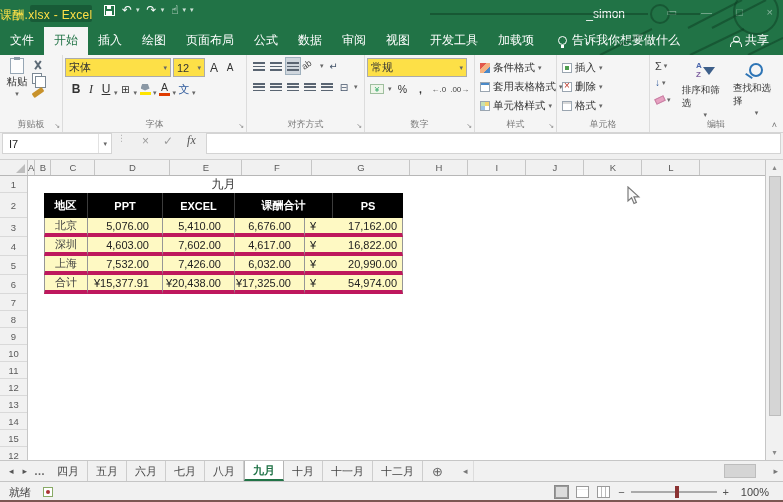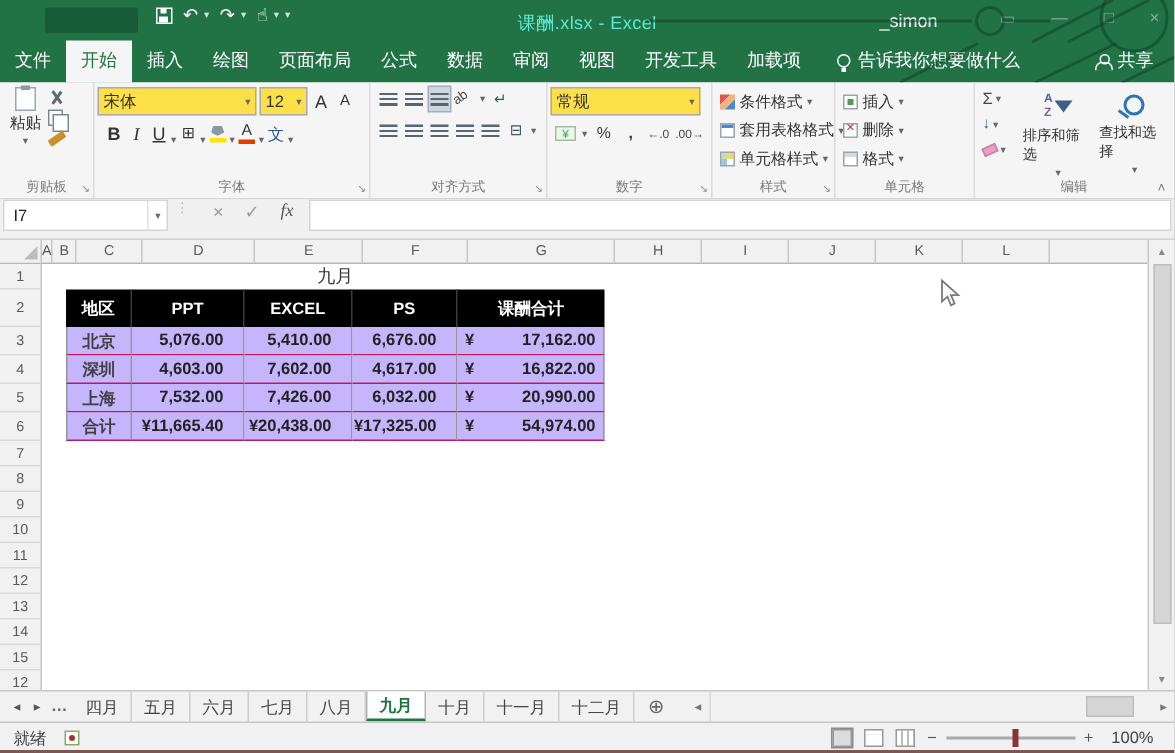--- a/index.html
+++ b/index.html
@@ -18,8 +18,8 @@
   .ic-save::before { content:""; position:absolute; left:2px; top:0; width:4px; height:3px; background:#fff; }
   .ic-save::after  { content:""; position:absolute; left:1px; bottom:0; width:6px; height:4px; background:#fff; }
   .glyph { line-height:1; }
-  .title-text { position:absolute; left:0; right:0; top:7px; text-align:center;
-                color:#5eead4; font-size:12px; letter-spacing:.3px; }
+  .title-text { position:absolute; left:0; right:0; top:7px; text-align:left;
+                color:#fde047; font-size:12px; letter-spacing:.3px; }
   .user-name { position:absolute; right:158px; top:7px; color:#fff; font-size:12px; }
   .win-controls { position:absolute; right:10px; top:6px; display:flex; gap:24px;
                   color:rgba(255,255,255,.45); font-size:11px; }

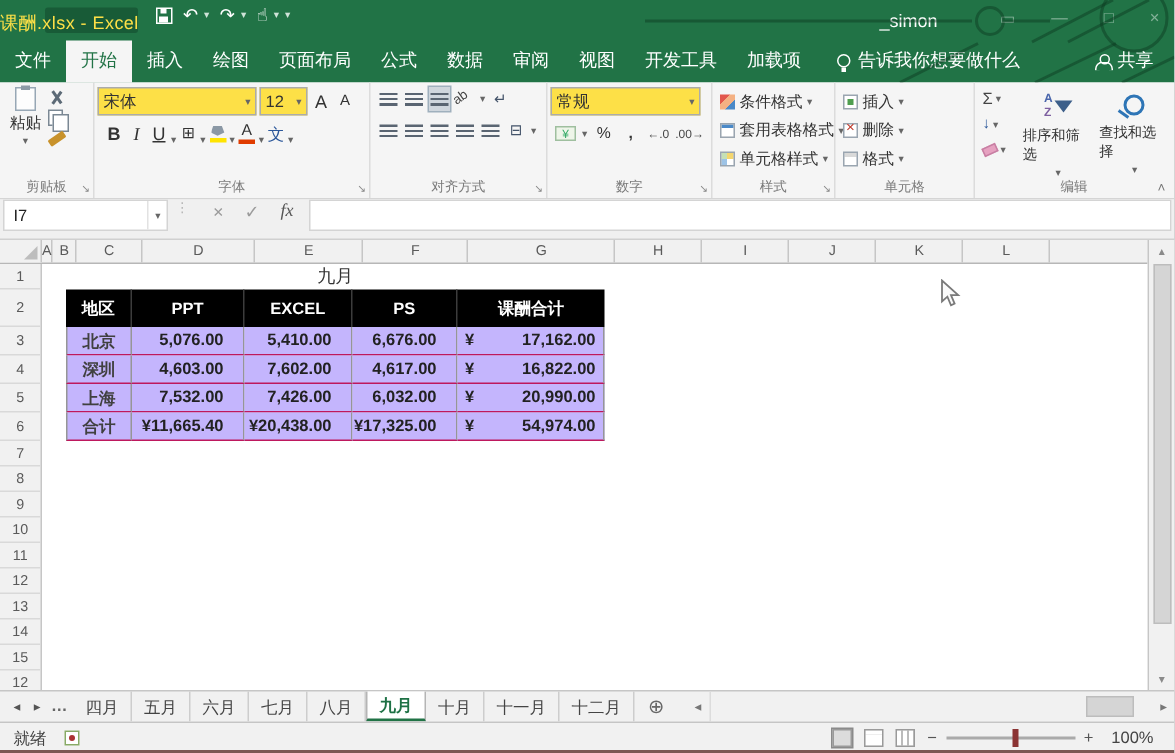--- a/index.html
+++ b/index.html
@@ -578,8 +578,8 @@
               <div class="t-hc w-b">地区</div>
               <div class="t-hc w-c">PPT</div>
               <div class="t-hc w-d">EXCEL</div>
+              <div class="t-hc w-f">课酬合计</div>
               <div class="t-hc w-e">PS</div>
-              <div class="t-hc w-f">课酬合计</div>
             </div>
             <div style="display:contents;">
               <div class="t-row">

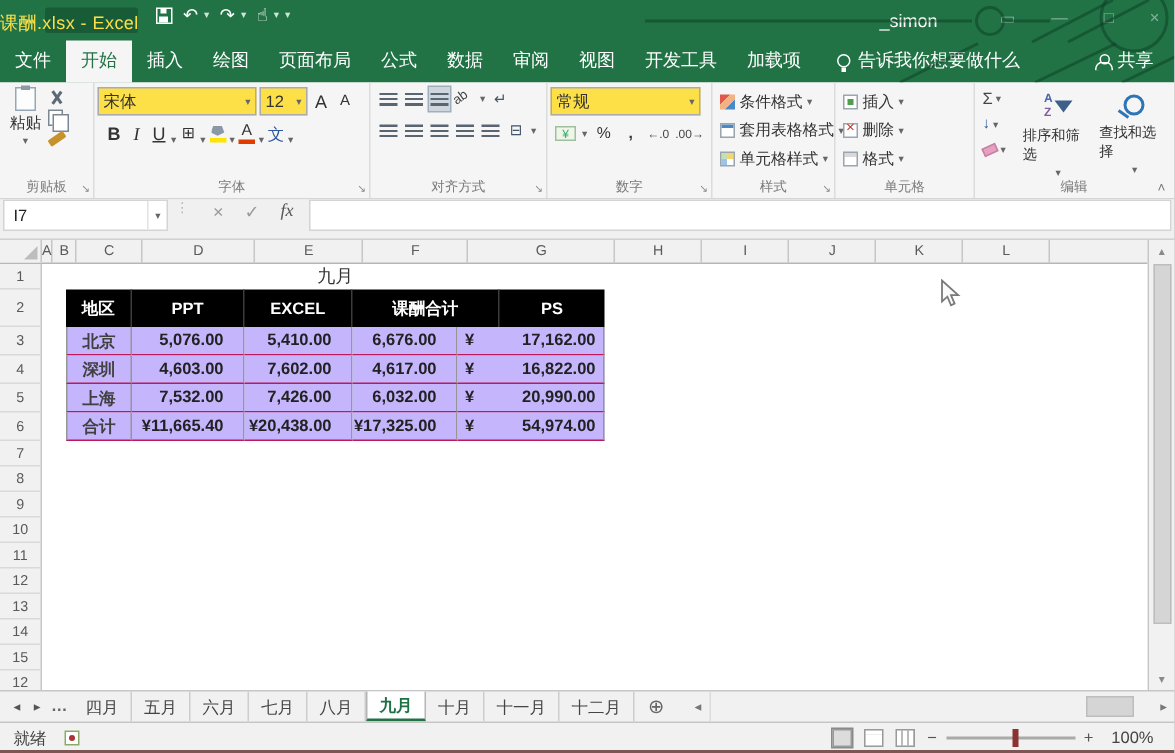--- a/index.html
+++ b/index.html
@@ -177,8 +177,8 @@
   .t-hc { display:flex; align-items:center; justify-content:center; border-right:1px solid #3c3c3c; }
   .t-hc:last-child { border-right:none; }
   .t-row { display:flex; height:19px; }
-  .t-c { border-right:1px solid #969696; border-bottom:1px solid #be185d; background:#c4b5fd;
-         display:flex; align-items:center; color:#222;font-weight:bold; }
+  .t-c { border-right:1px solid #969696; border-bottom:4px solid #be185d; background:#fef9c3;
+         display:flex; align-items:center; color:#222; }
   .t-c:first-child { border-left:1px solid #969696; }
   .w-b { width:44px; } .w-c { width:75px; } .w-d { width:72px; } .w-e { width:70px; } .w-f { width:98px; }
   .c-region { justify-content:center; color:#404040; }

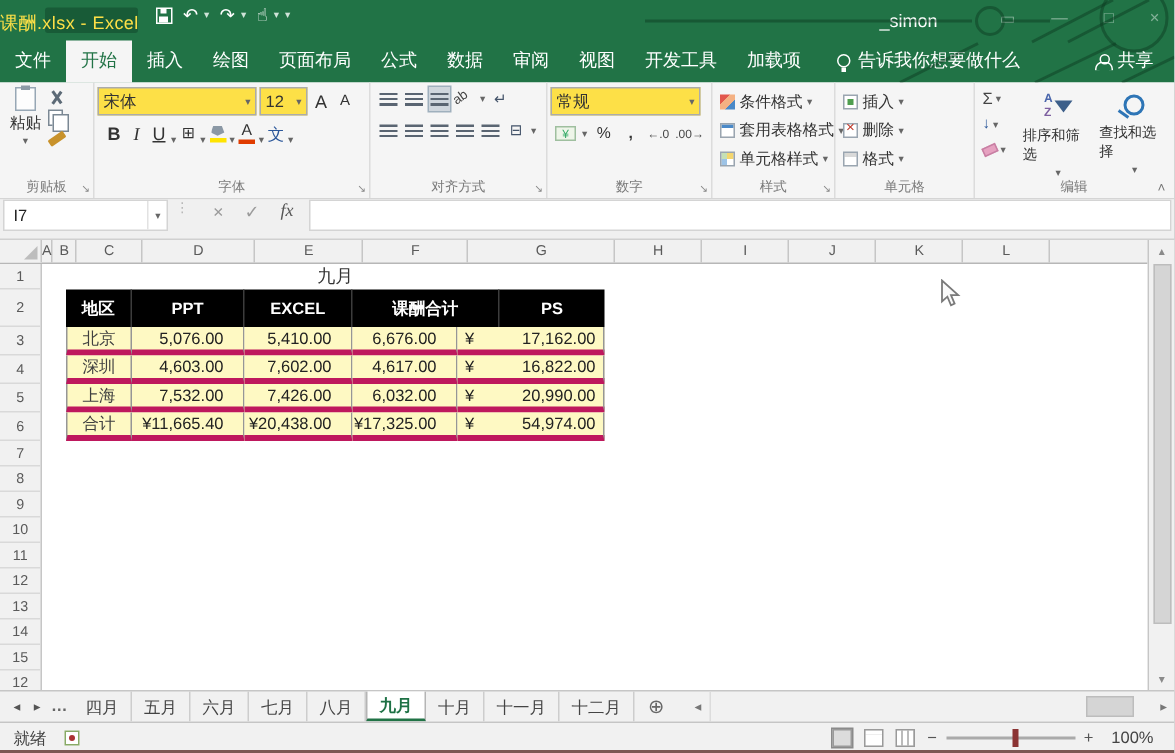--- a/index.html
+++ b/index.html
@@ -617,7 +617,7 @@
             
               <div class="t-row">
                 <div class="t-c w-b c-region">合计</div>
-                <div class="t-c w-c c-num">¥11,665.40</div>
+                <div class="t-c w-c c-num">¥15,377.91</div>
                 <div class="t-c w-d c-num">¥20,438.00</div>
                 <div class="t-c w-e c-num">¥17,325.00</div>
                 <div class="t-c w-f c-acct">

